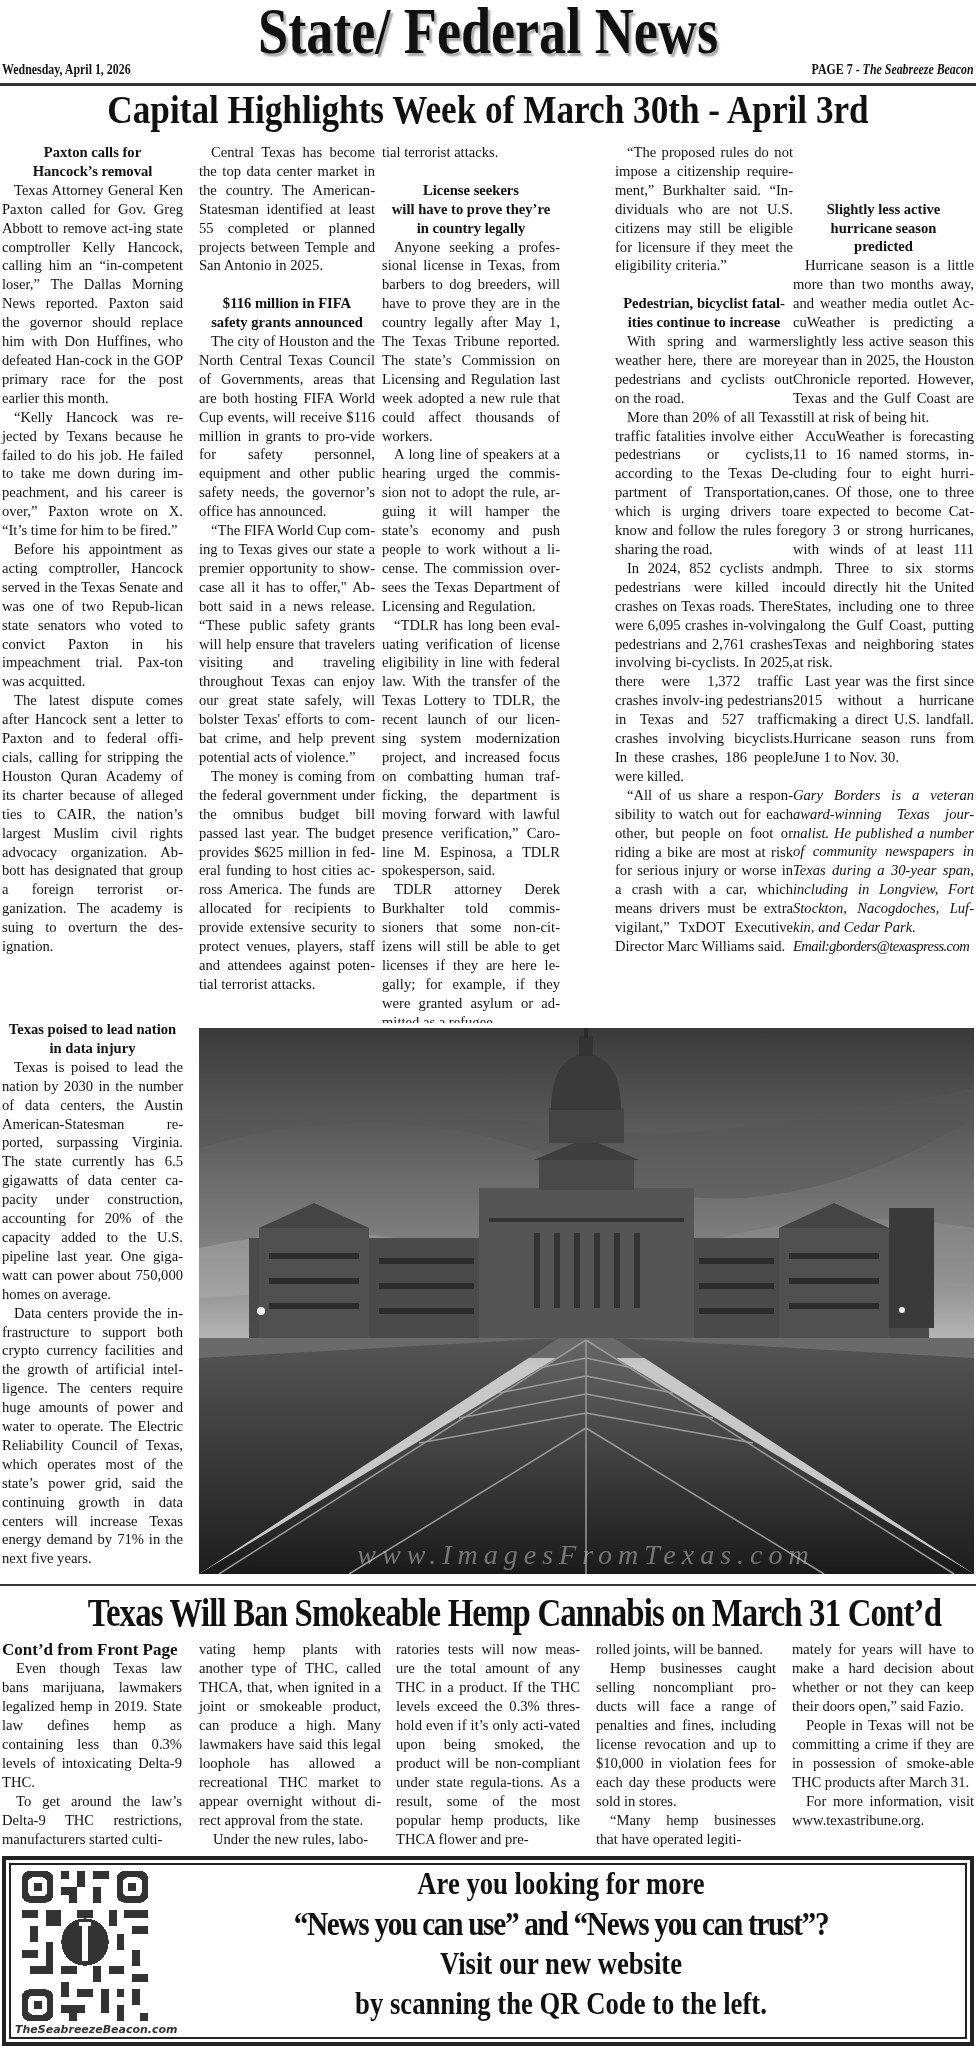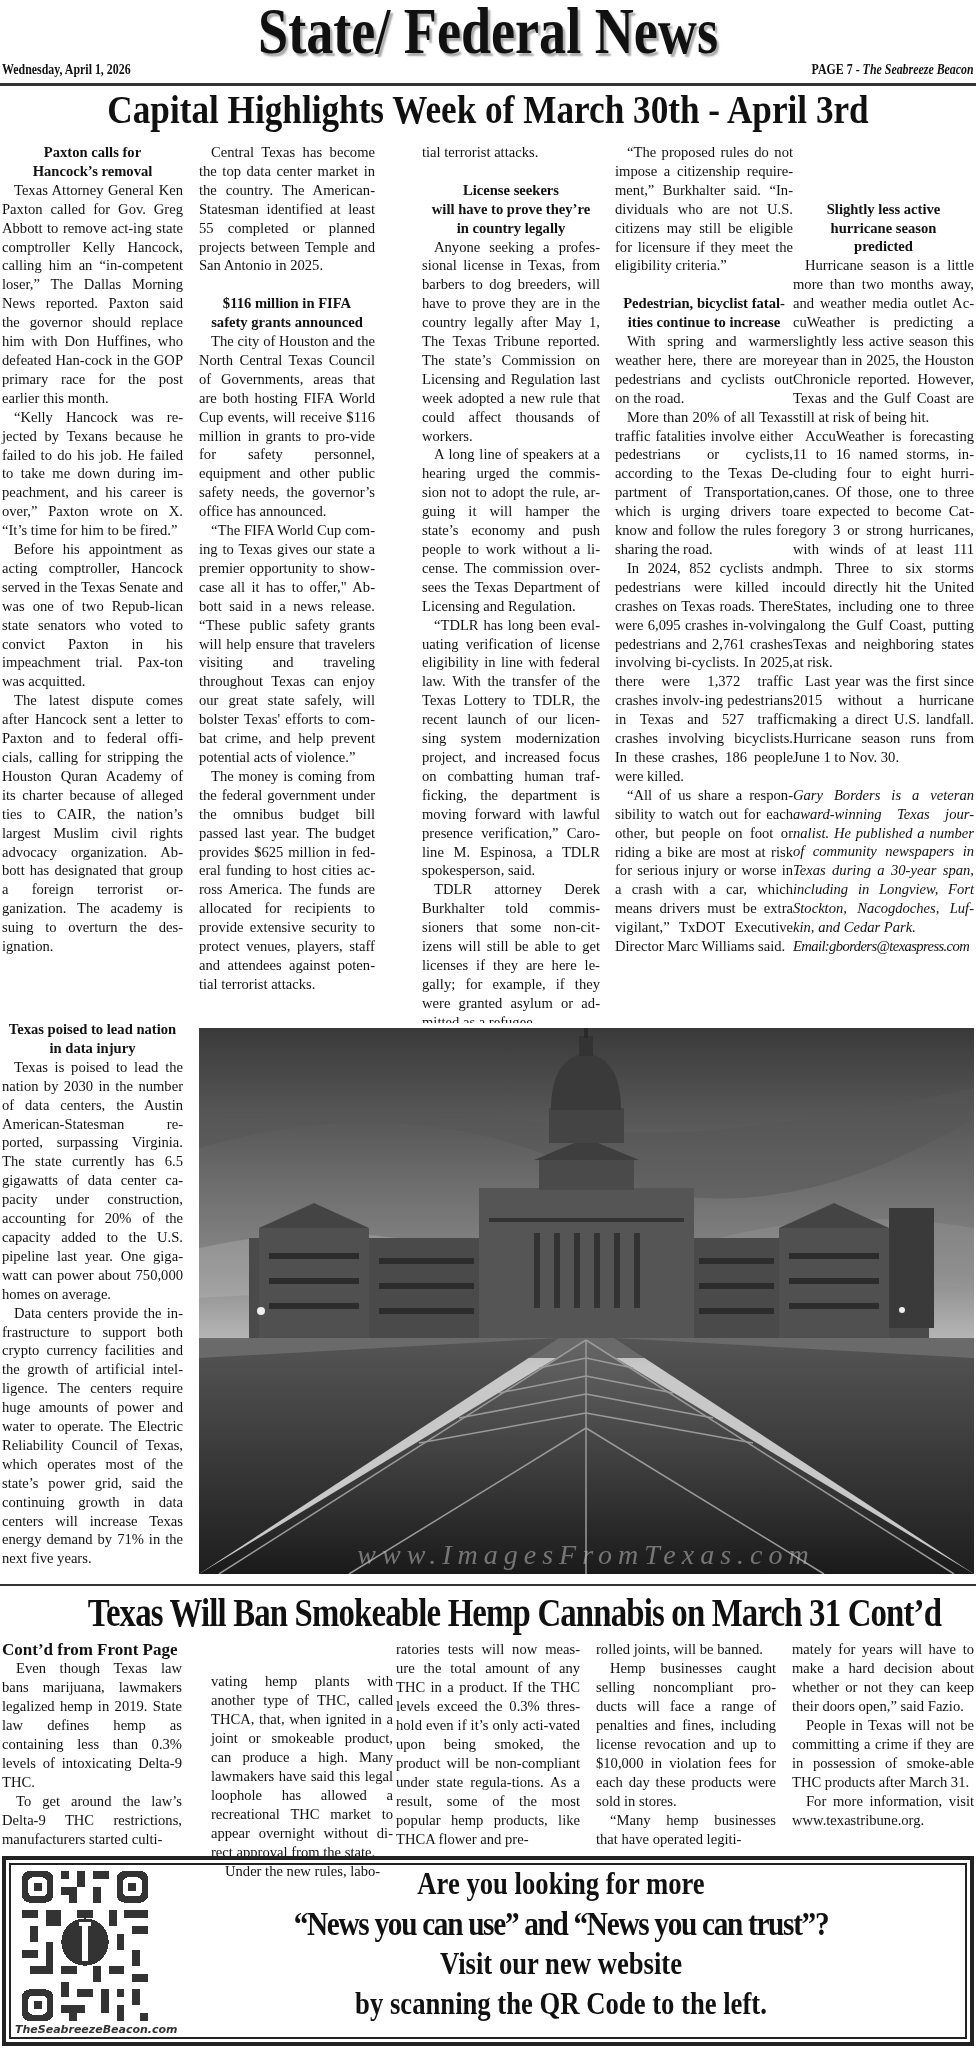--- a/index.html
+++ b/index.html
@@ -78,7 +78,7 @@
   <p>The money is coming from the federal government under the omnibus budget bill passed last year. The budget provides $625 million in fed-eral funding to host cities ac-ross America. The funds are allocated for recipients to provide extensive security to protect venues, players, staff and attendees against poten-tial terrorist attacks.</p>
 </div>
 
-<div class="col" style="left:382px; top:143px; width:178px; height:880px; overflow:hidden;margin-left:40px;">
+<div class="col" style="left:382px; top:143px; width:178px; height:880px; overflow:hidden;">
   <p class="noind">tial terrorist attacks.</p>
   <div class="gap"></div>
   <h3><span>License seekers</span><br><span>will have to prove they’re</span><br><span>in country legally</span></h3>

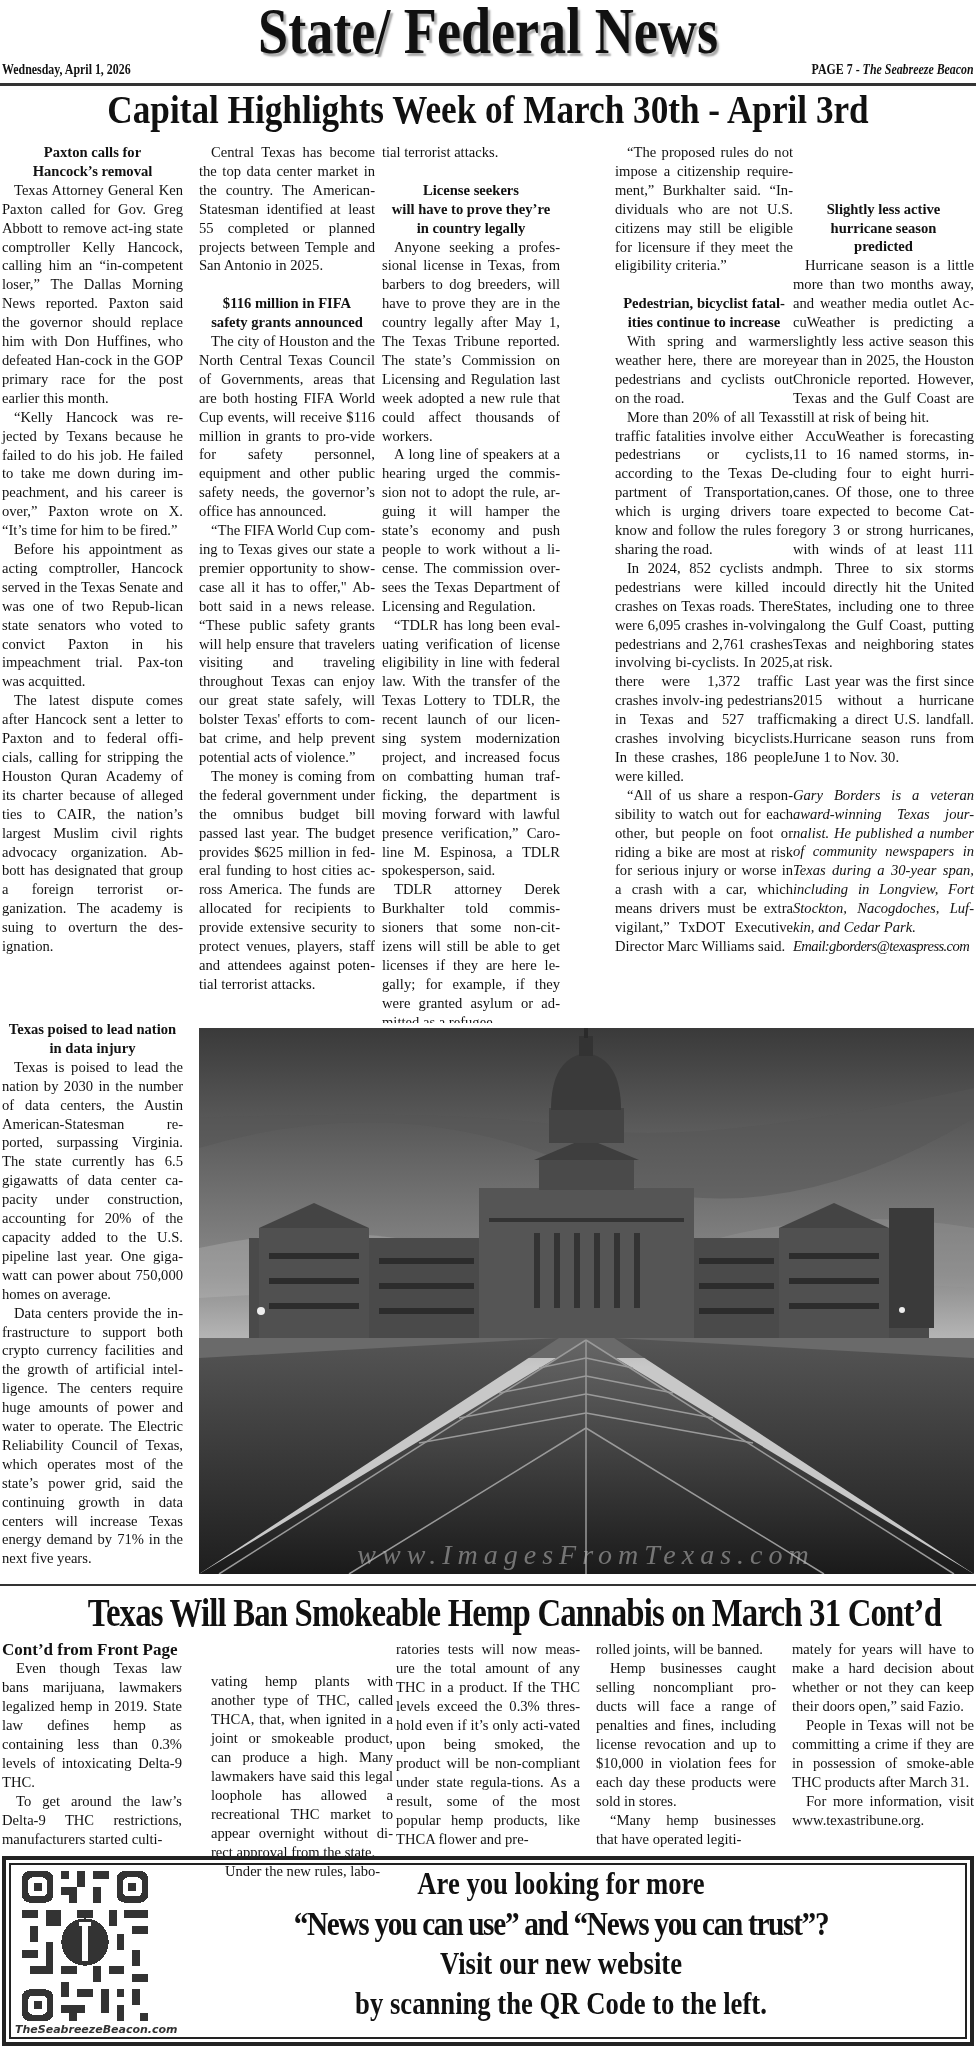--- a/index.html
+++ b/index.html
@@ -212,7 +212,7 @@
   <p>Even though Texas law bans marijuana, lawmakers legalized hemp in 2019. State law defines hemp as containing less than 0.3% levels of intoxicating Delta-9 THC.</p>
   <p>To get around the law’s Delta-9 THC restrictions, manufacturers started culti-</p>
 </div>
-<div class="bcol" style="left:211px; width:182px;margin-top:32px;">
+<div class="bcol" style="left:199px; width:182px;">
   <p class="noind" style="text-indent:0;">vating hemp plants with another type of THC, called THCA, that, when ignited in a joint or smokeable product, can produce a high. Many lawmakers have said this legal loophole has allowed a recreational THC market to appear overnight without di-rect approval from the state.</p>
   <p>Under the new rules, labo-</p>
 </div>

